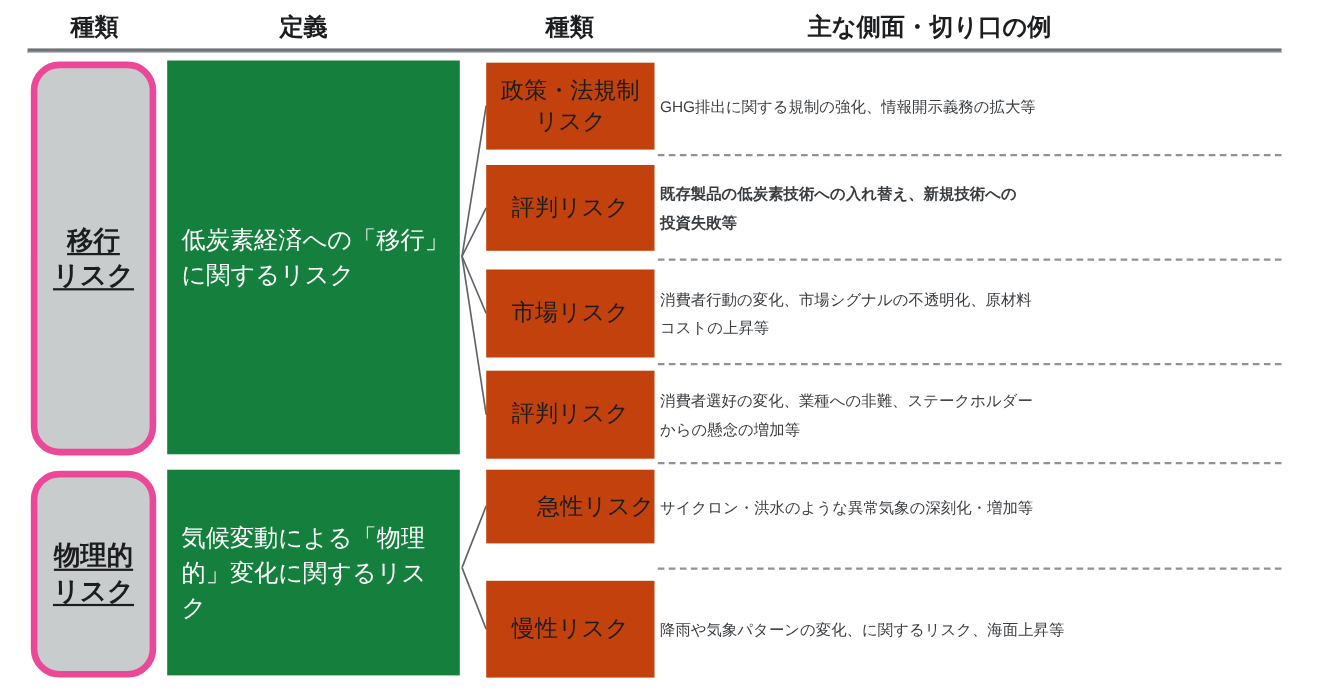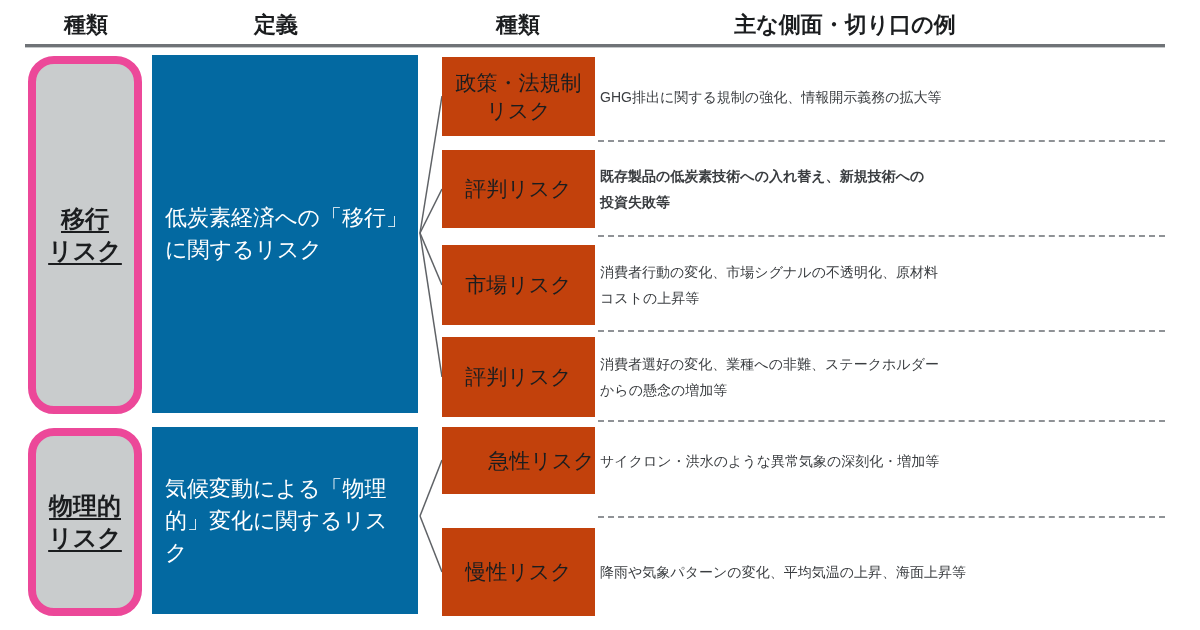--- a/index.html
+++ b/index.html
@@ -26,7 +26,7 @@
   
   .pill{
     position:absolute;left:28px;width:114px;
-    background:#c9cccd;border:8px solid #ec4899;border-radius:26px;
+    background:#c9cccd;border:6px solid #ec4899;border-radius:26px;
     display:flex;align-items:center;justify-content:center;
     box-sizing:border-box;
   }

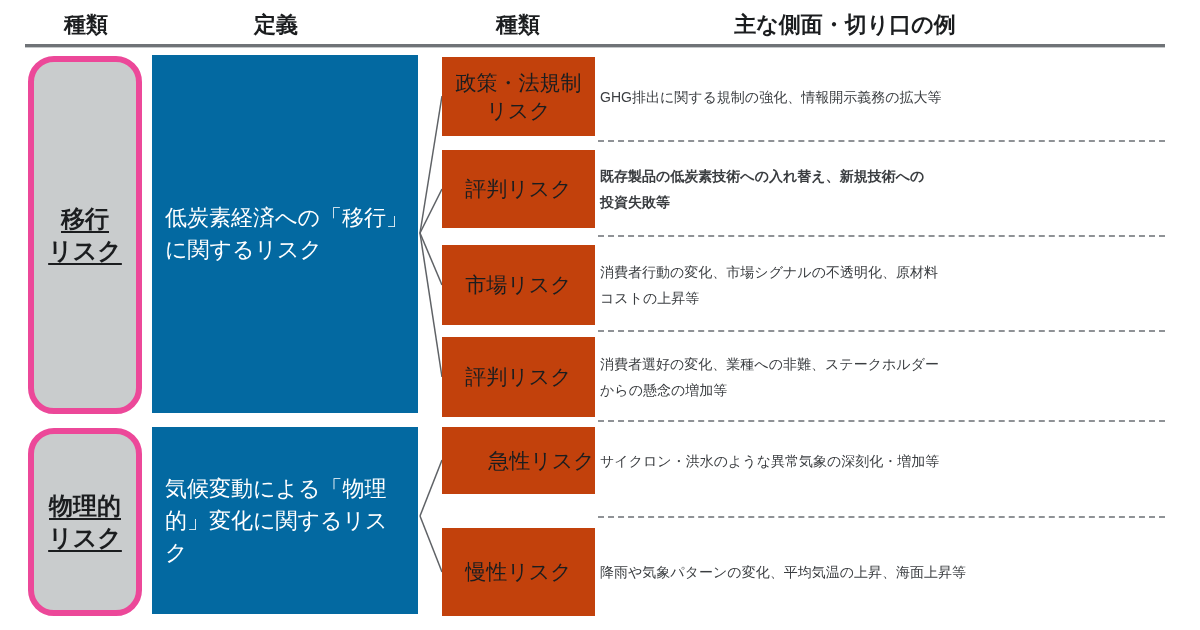--- a/index.html
+++ b/index.html
@@ -41,7 +41,7 @@
   
   .defbox{
     position:absolute;left:152px;width:266px;
-    background:#0369a1;
+    background:#15803d;
     display:flex;align-items:center;
     box-sizing:border-box;padding:0 8px 0 13px;
   }

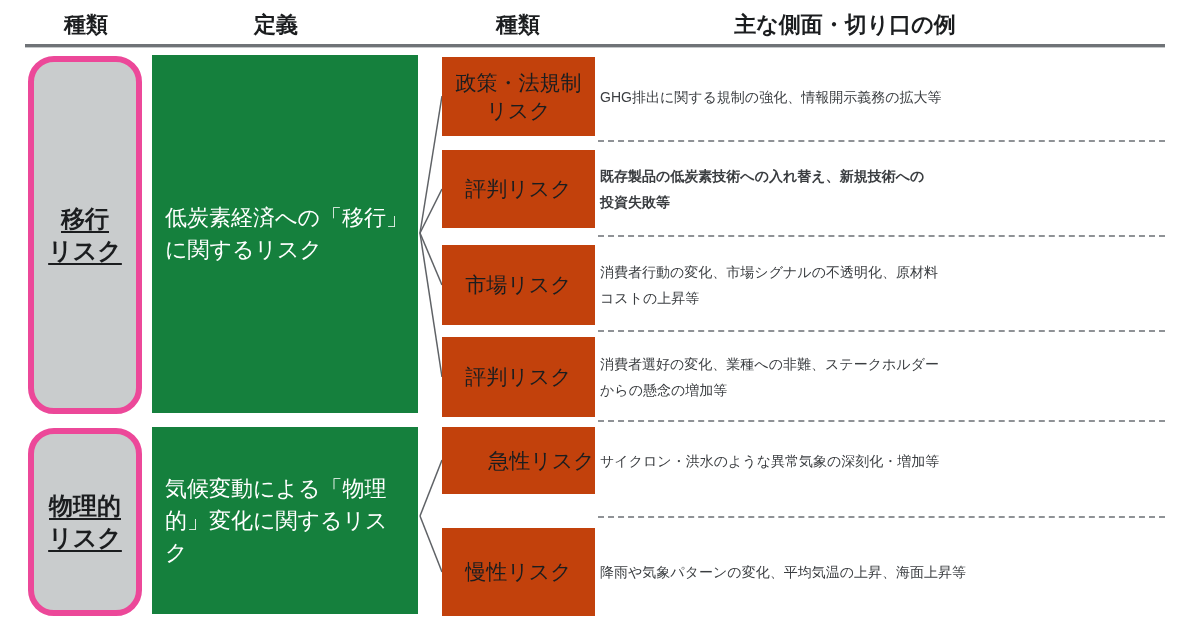--- a/index.html
+++ b/index.html
@@ -176,7 +176,7 @@
     <span class="desc-text">サイクロン・洪水のような異常気象の深刻化・増加等</span>
   </div>
   <div class="descrow dr6">
-    <span class="desc-text">降雨や気象パターンの変化、平均気温の上昇、海面上昇等</span>
+    <span class="desc-text">降雨や気象パターンの変化、に関するリスク、海面上昇等</span>
   </div>
 
   <div class="dash d1"></div>

